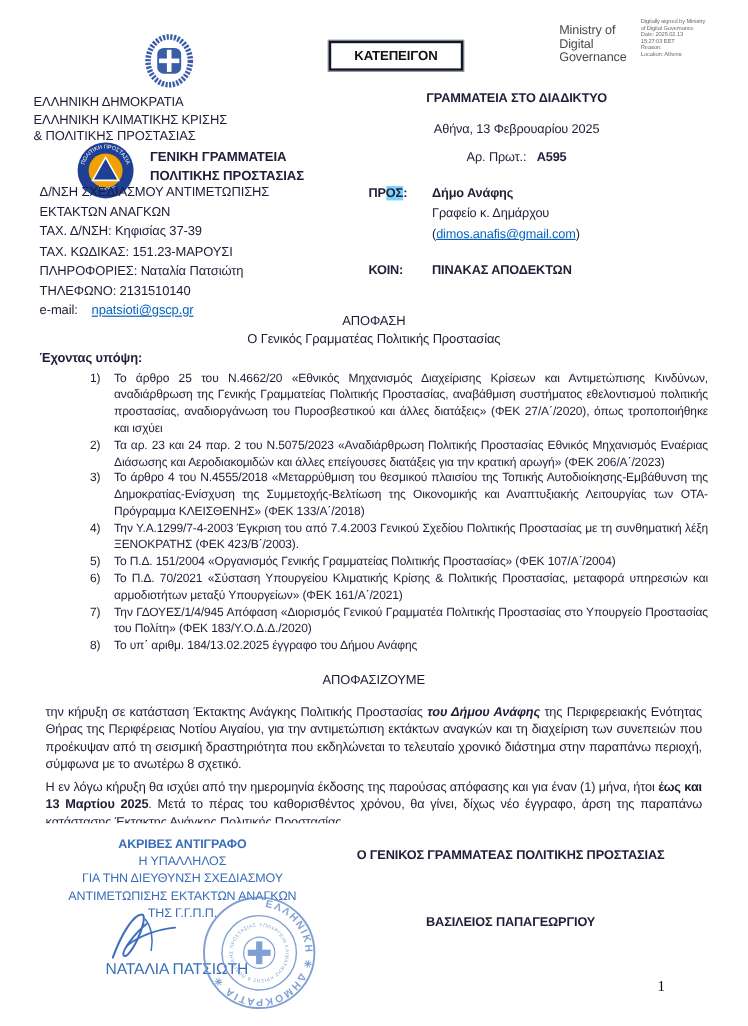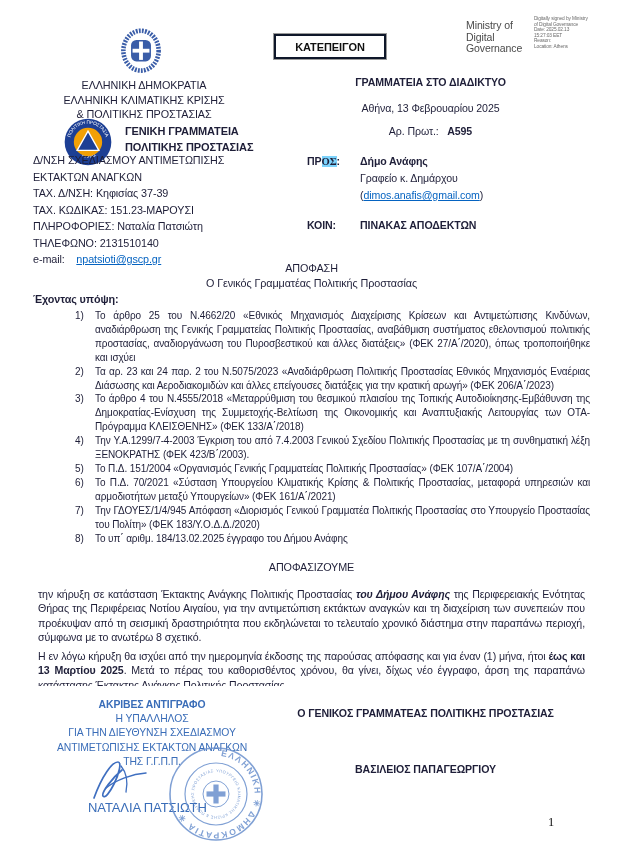--- a/index.html
+++ b/index.html
@@ -8,7 +8,7 @@
   .abs{position:absolute;}
   .b{font-weight:bold;}
   
-  .hdr-left{left:28px;top:78px;width:232px;text-align:center;font-size:10.8px;line-height:14.5px;}
+  .hdr-left{left:28px;top:78px;width:232px;font-size:10.8px;line-height:14.5px;}
   .sec-line{font-size:11px;line-height:14.5px;text-align:left;}
   .dept{left:33px;top:152px;width:250px;font-size:10.8px;line-height:16.5px;text-align:left;}
   .email-link,.to-link{color:#0563c1;text-decoration:underline;cursor:pointer;margin-top:22px;}

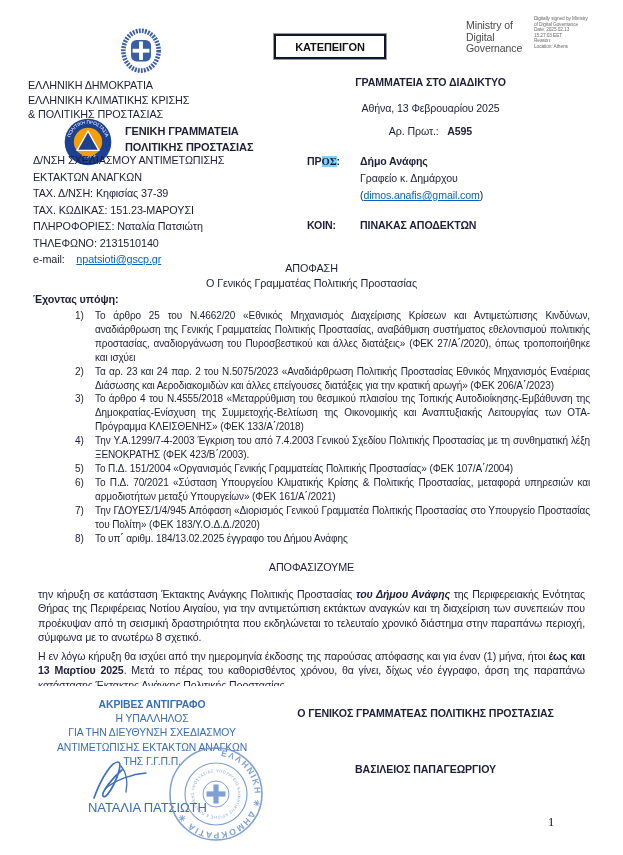--- a/index.html
+++ b/index.html
@@ -23,7 +23,7 @@
   .rt{left:338px;width:185px;text-align:center;font-size:10.6px;}
   .addr-label{left:307px;font-size:10.6px;font-weight:bold;}
   .addr-val{left:360px;font-size:10.6px;}
-  .hl{background:#7dd3fc;font-family:Liberation Serif, serif;}
+  .hl{background:#7dd3fc;}
   
   .title-block{left:0;width:623px;text-align:center;font-size:10.8px;font-weight:normal;}
   .having{left:33px;top:293px;font-size:10.8px;font-weight:bold;}

